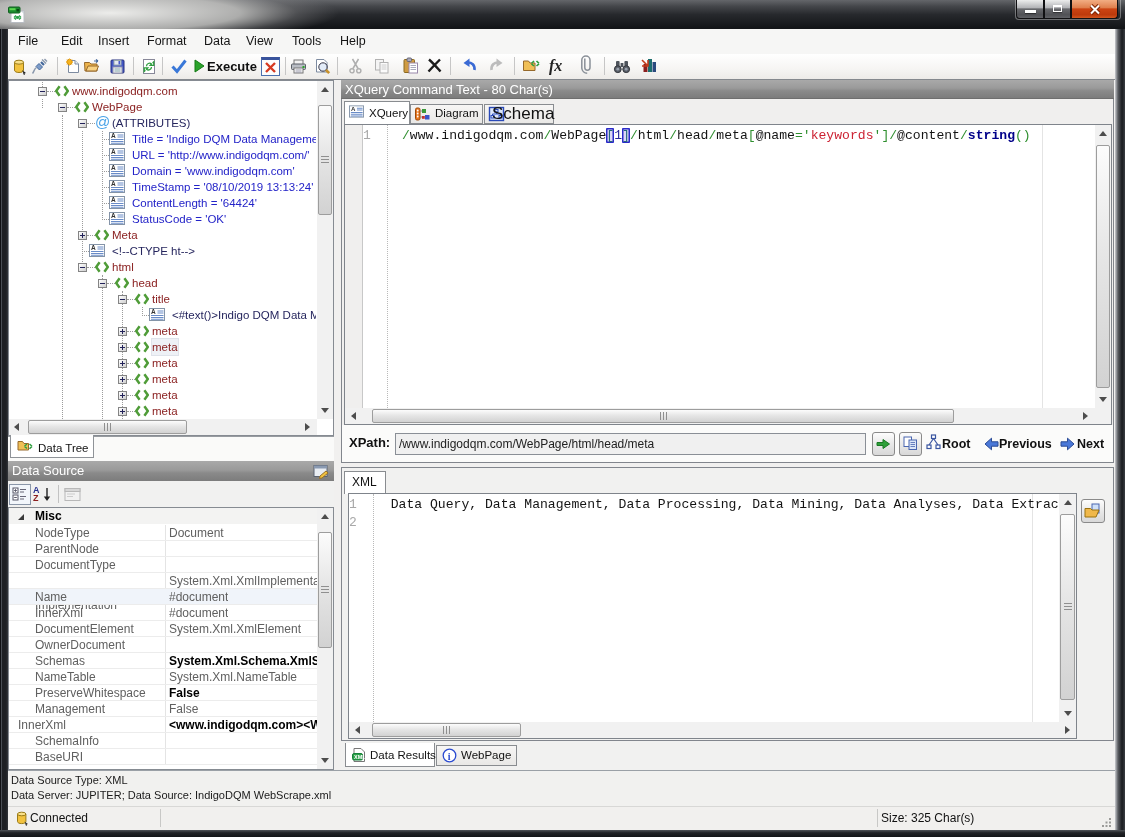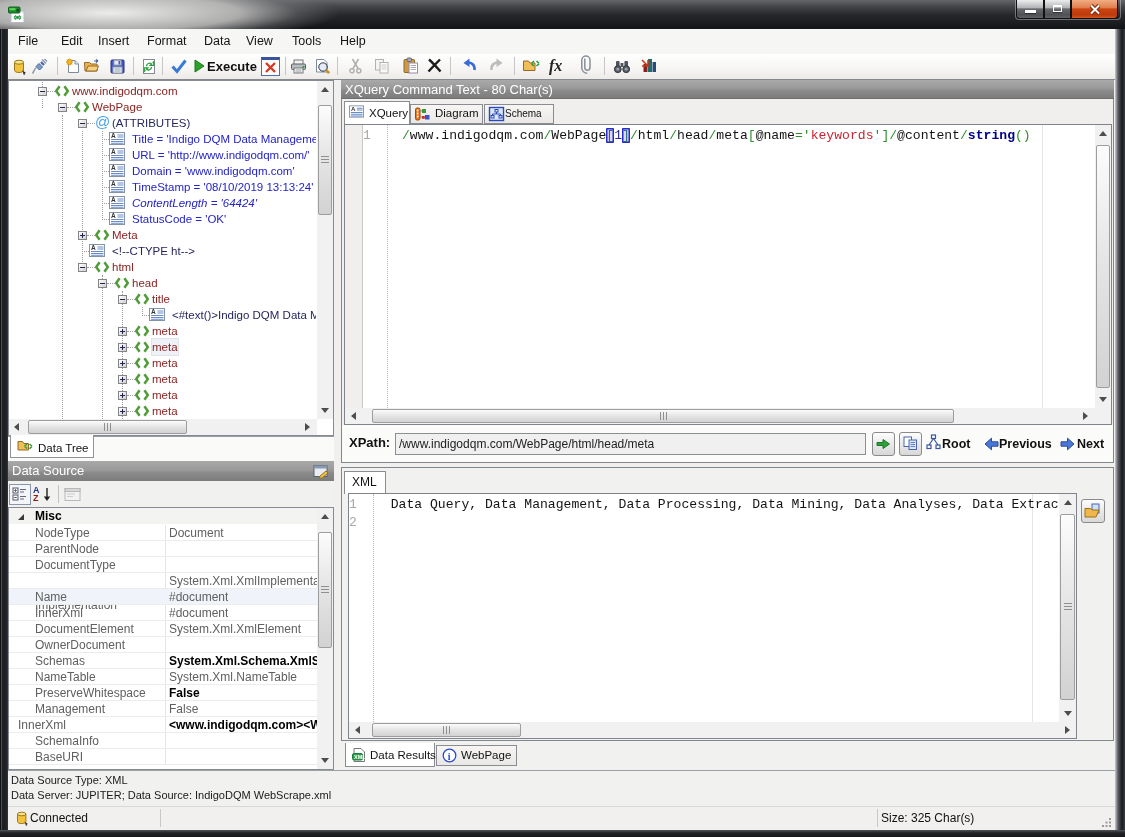--- a/index.html
+++ b/index.html
@@ -478,7 +478,7 @@
     <rect x="10" y="8.5" width="3" height="2.5" fill="none" stroke="#2a4ab8"></rect>
     <path d="M7.5 5v2M7.5 7H3.5v1.5M7.5 7h4v1.5" fill="none" stroke="#2a4ab8"></path>
   </svg>
-<div class="a" style="left:505px;top:106px;height:15px;line-height:15px;font-size:10px;color:#111">Schema</div>
+<div class="a" style="left:492px;top:106px;height:15px;line-height:15px;font-size:17px;color:#111">Schema</div>
 
 <div class="a" style="left:344px;top:124px;width:768px;height:301px;background:#fff;border:1px solid #7f848b;box-sizing:border-box"></div>
 <div class="a" style="left:345px;top:125px;width:17px;height:283px;background:#f0efee;border-right:1px solid #c8c8c8"></div>

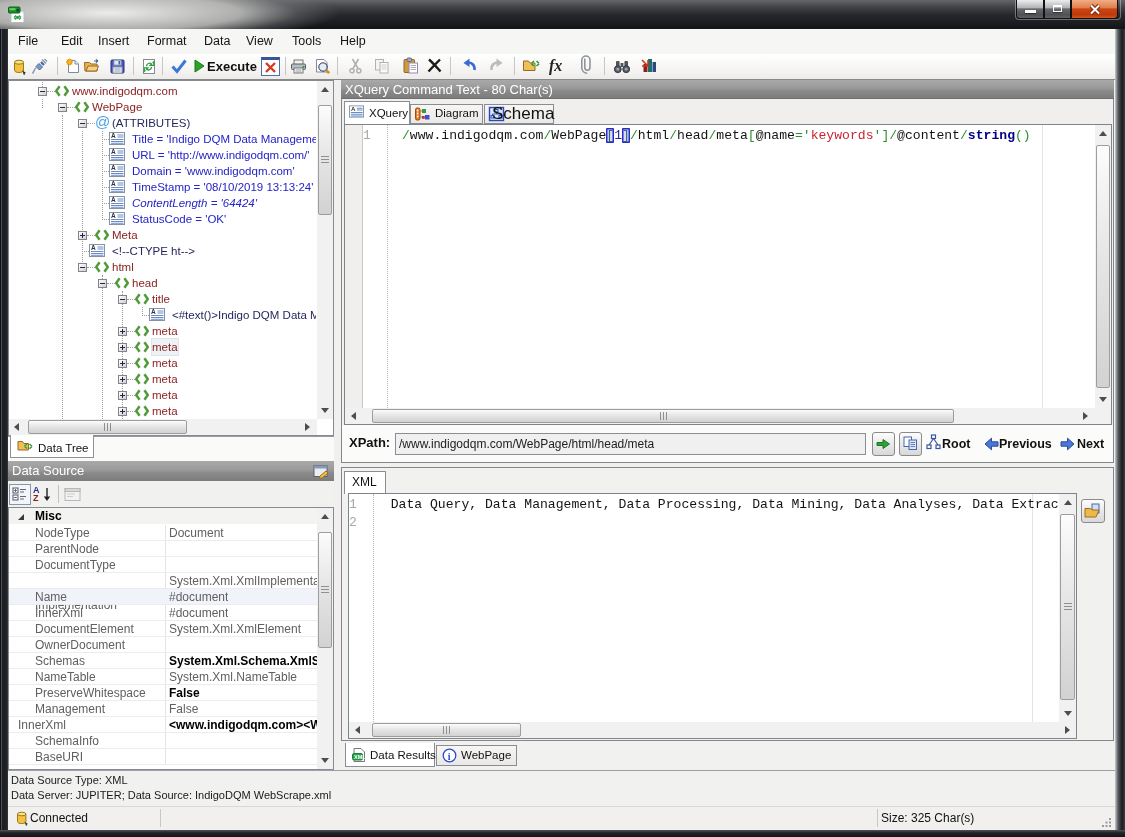--- a/index.html
+++ b/index.html
@@ -265,7 +265,7 @@
 <svg style="left:100px;top:115px" width="16" height="13">
       <use href="#idoc"></use>
     </svg>
-<div class="tr blu" style="left:123px;top:114px;font-style:italic;">ContentLength = '64424'</div>
+<div class="tr blu" style="left:123px;top:114px;">ContentLength = '64424'</div>
 <div class="dh" style="left:93px;top:138px;width:7px"></div>
 <svg style="left:100px;top:131px" width="16" height="13">
       <use href="#idoc"></use>

